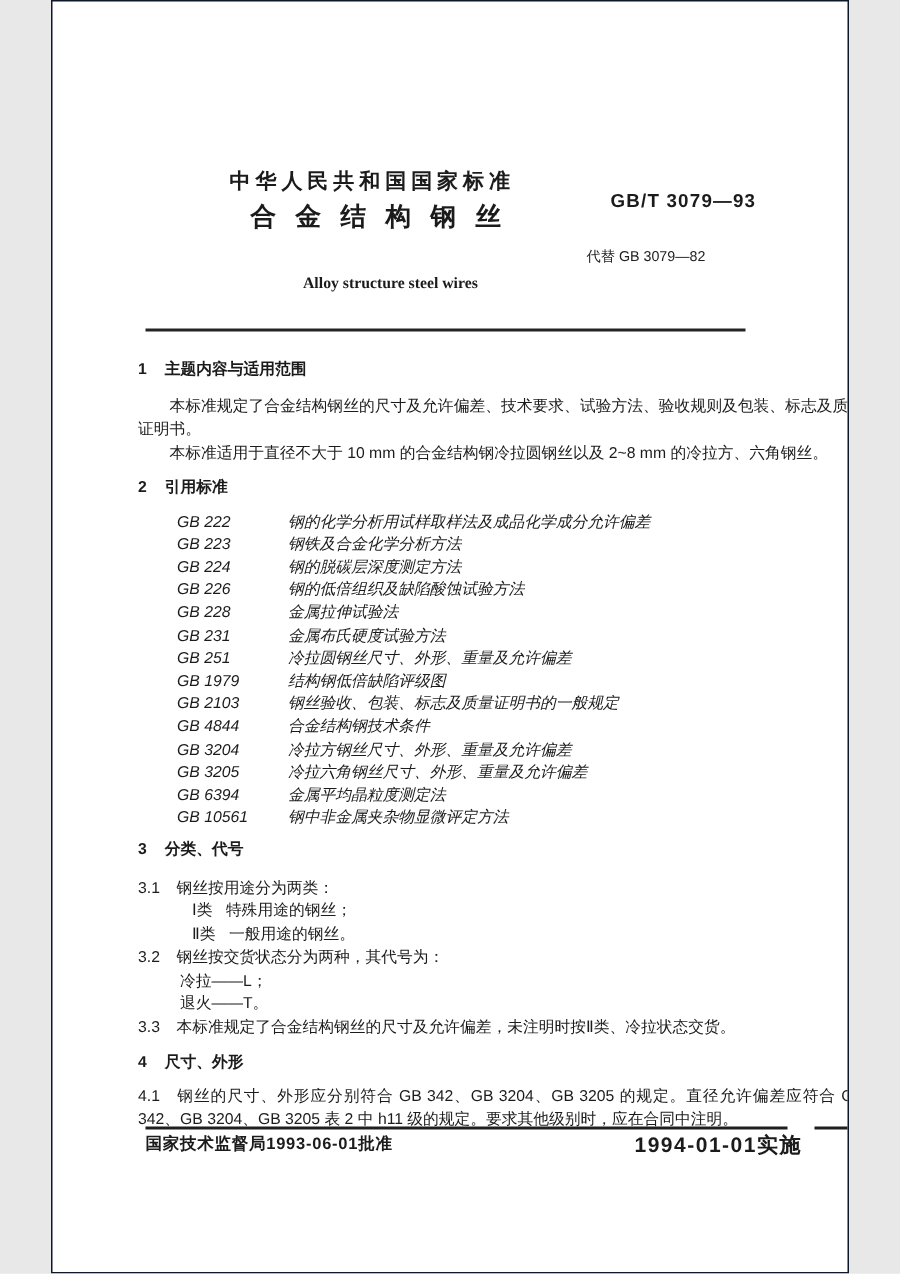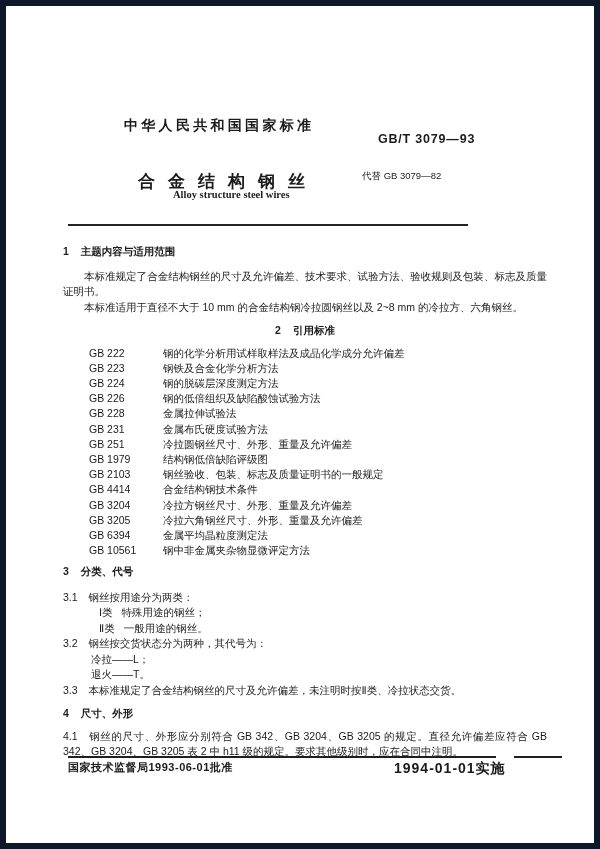--- a/index.html
+++ b/index.html
@@ -5,11 +5,11 @@
   html, body { margin: 0; padding: 0; background: #e8e8e8; }
   .page {
     position: relative;
-    width: 600px;
+    width: 532px;
     height: 849px;
     margin: 0 auto;
     background: #ffffff;
-    border: 6px solid #0f172a;
+    border: 1px solid #0f172a;
     box-sizing: border-box;
     font-family: "Liberation Sans", sans-serif;
     color: #1b1b1b;

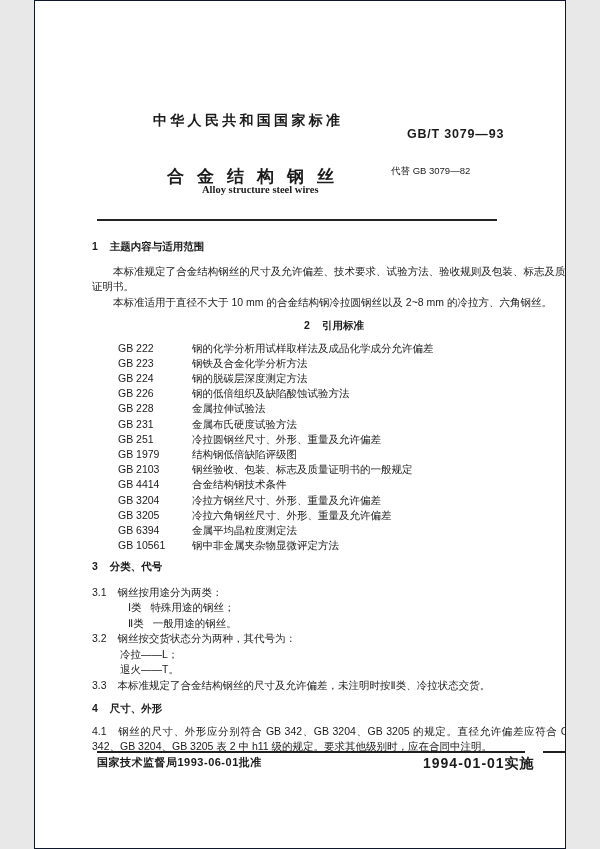--- a/index.html
+++ b/index.html
@@ -27,7 +27,7 @@
     white-space: nowrap;
   }
   .hdr-title {
-    position: absolute; left: 132px; top: 164px;
+    position: absolute; left: 132px; top: 132px;
     font-size: 17px; font-weight: bold; letter-spacing: 13px;
     white-space: nowrap;
   }

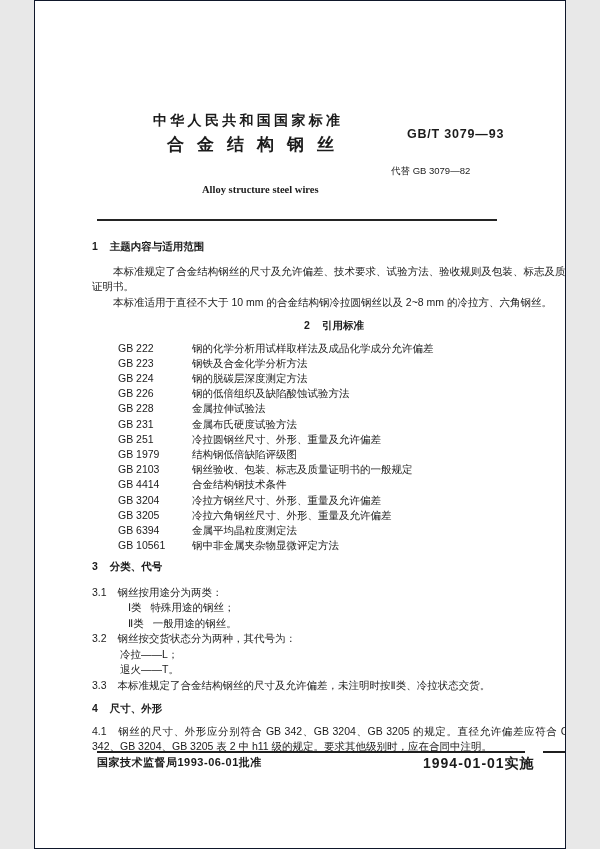--- a/index.html
+++ b/index.html
@@ -54,7 +54,7 @@
     margin: 0; font-size: 10.5px; line-height: 15.5px; font-weight: bold;
   }
   .sec-num { margin-right: 9px; }
-  .h-s2 { margin-top: 8px !important; text-align: center; }
+  .h-s2 { margin-top: 8px !important; }
   .h-s3 { margin-top: 6px !important; }
   .h-s4 { margin-top: 8px !important; }
   .para {

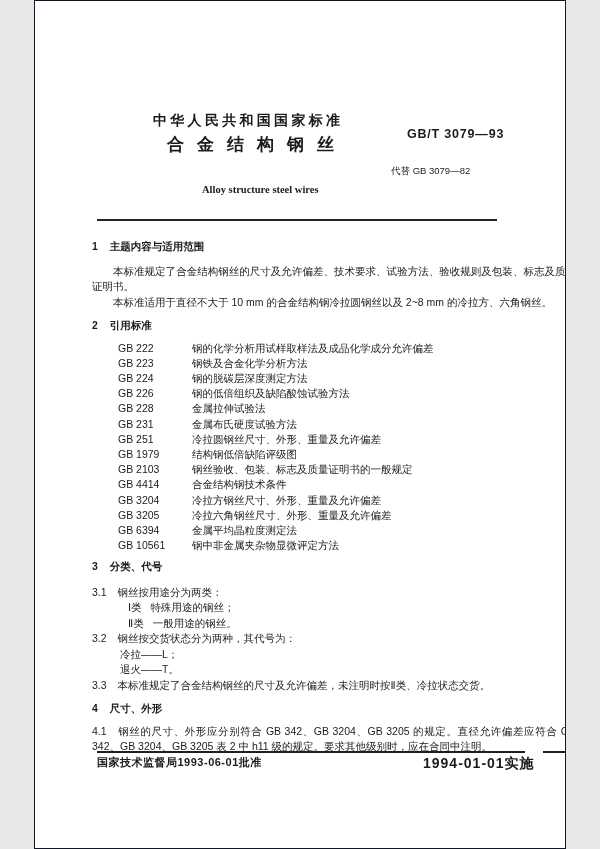--- a/index.html
+++ b/index.html
@@ -62,7 +62,7 @@
   }
   .para-first { margin-top: 9px; }
   .refs { margin-top: 7px; margin-left: 26px; line-height: 15.2px; }
-  .ref-row { white-space: nowrap; }
+  .ref-row { white-space: nowrap; font-style: italic; }
   .ref-code { display: inline-block; min-width: 74px; }
   .clause { margin: 0; text-align: justify; }
   .clause-first { margin-top: 10px; }

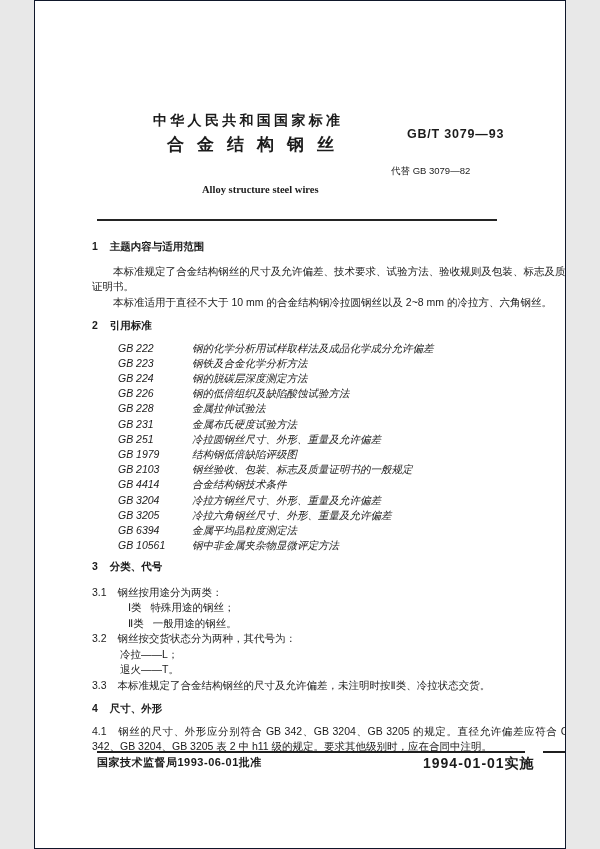--- a/index.html
+++ b/index.html
@@ -126,7 +126,7 @@
       <div class="ref-row"><span class="ref-code">GB 251</span><span>冷拉圆钢丝尺寸、外形、重量及允许偏差</span></div>
       <div class="ref-row"><span class="ref-code">GB 1979</span><span>结构钢低倍缺陷评级图</span></div>
       <div class="ref-row"><span class="ref-code">GB 2103</span><span>钢丝验收、包装、标志及质量证明书的一般规定</span></div>
-      <div class="ref-row"><span class="ref-code">GB 4414</span><span>合金结构钢技术条件</span></div>
+      <div class="ref-row"><span class="ref-code">GB 4844</span><span>合金结构钢技术条件</span></div>
       <div class="ref-row"><span class="ref-code">GB 3204</span><span>冷拉方钢丝尺寸、外形、重量及允许偏差</span></div>
       <div class="ref-row"><span class="ref-code">GB 3205</span><span>冷拉六角钢丝尺寸、外形、重量及允许偏差</span></div>
       <div class="ref-row"><span class="ref-code">GB 6394</span><span>金属平均晶粒度测定法</span></div>

